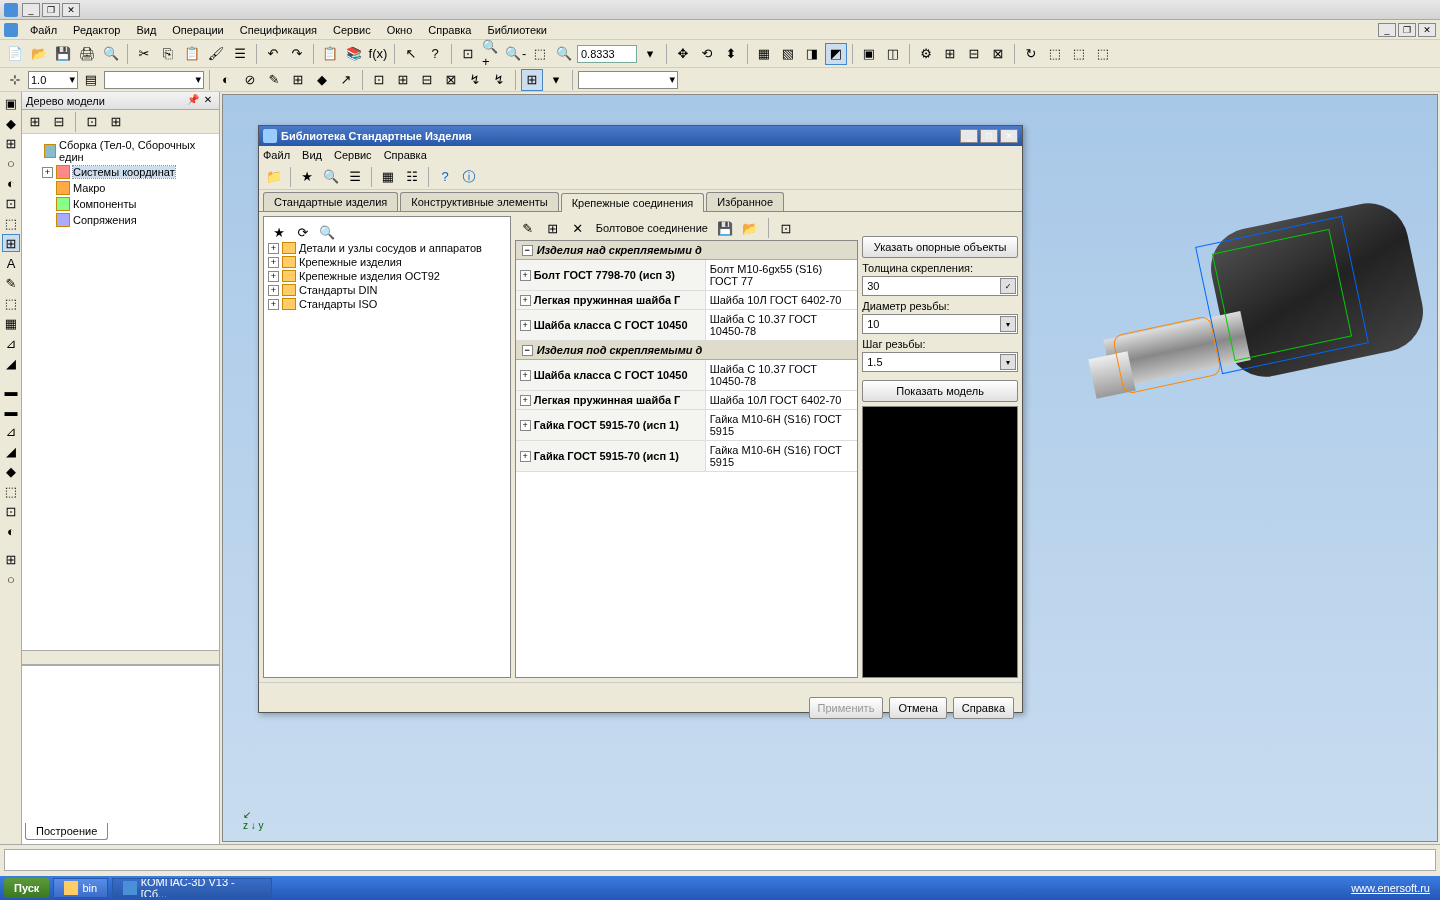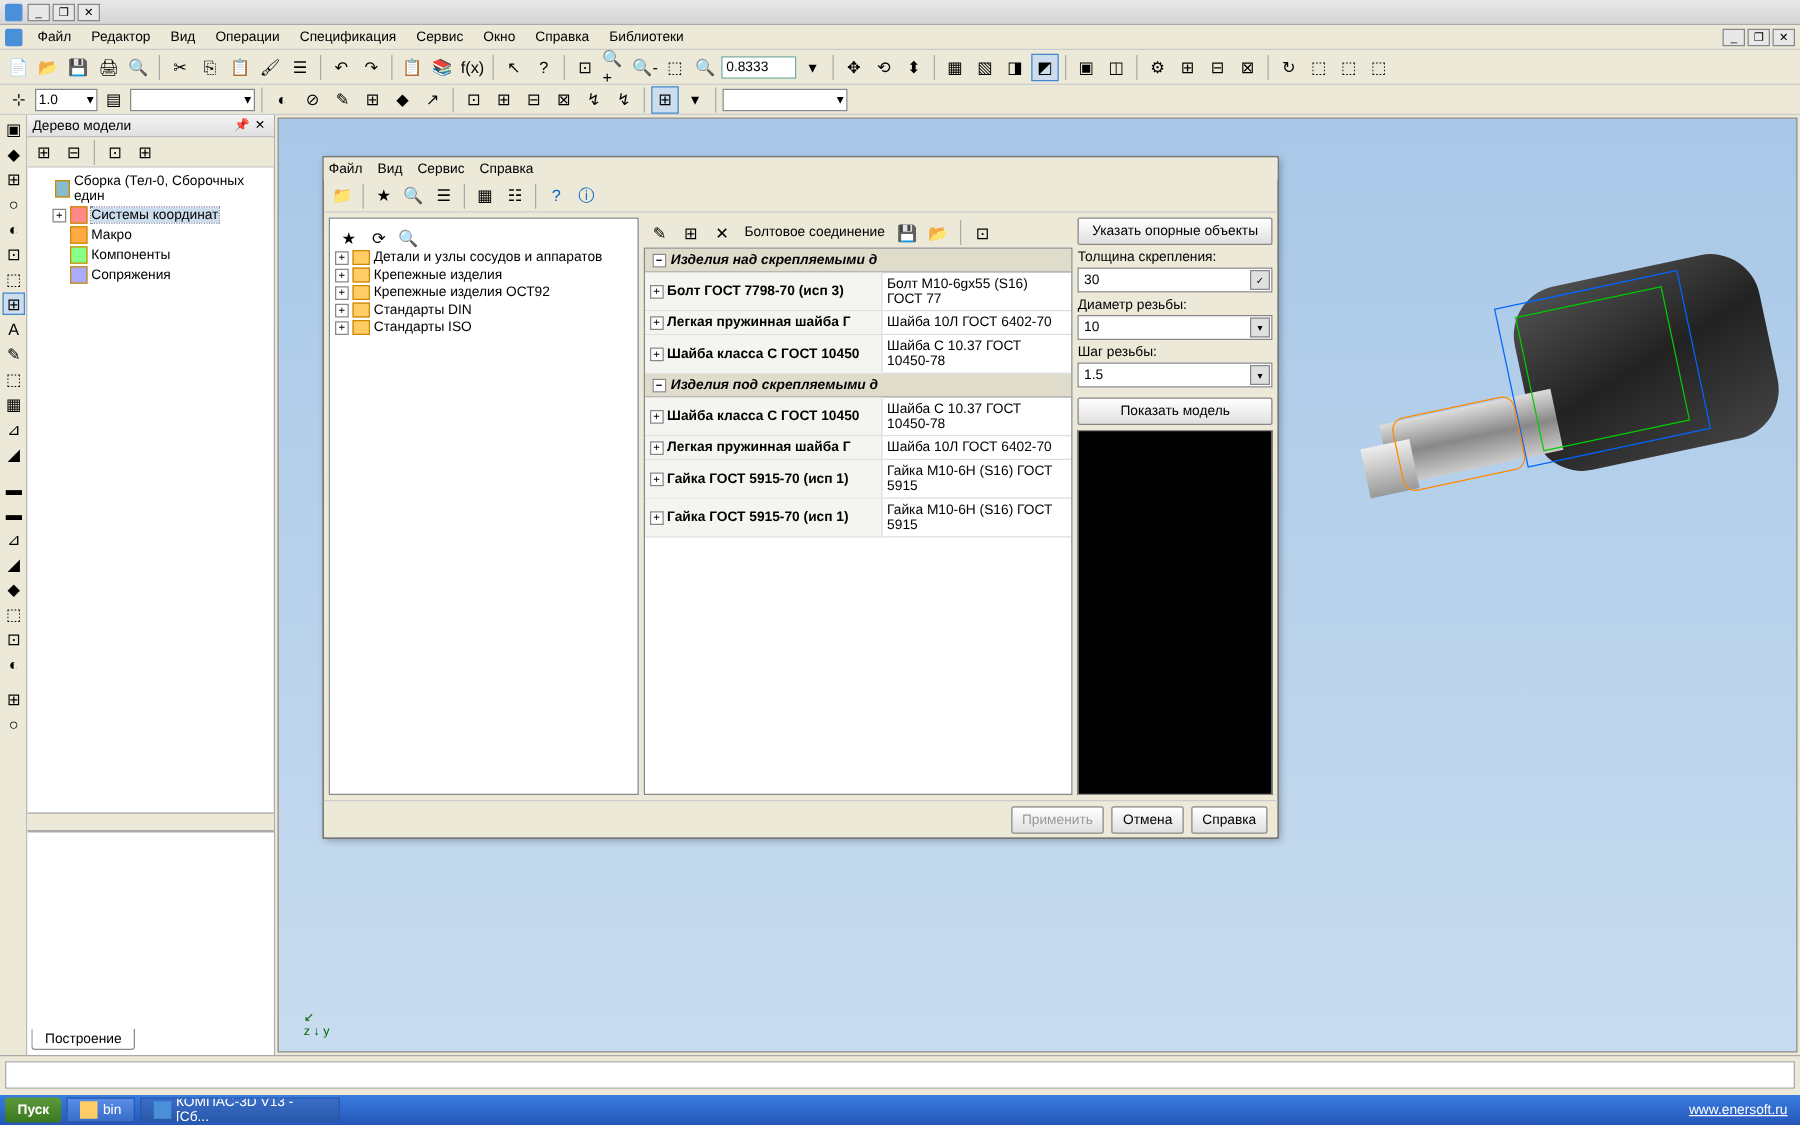--- a/index.html
+++ b/index.html
@@ -298,6 +298,15 @@
 </div>
 
 <div class="dialog">
+  <div class="dlg-title">
+    <div class="ico"></div>
+    <div class="t">Библиотека Стандартные Изделия</div>
+    <div class="win-ctrls">
+      <span>_</span>
+      <span>□</span>
+      <span>✕</span>
+    </div>
+  </div>
   <div class="dlg-menu">
     <span>Файл</span>
     <span>Вид</span>

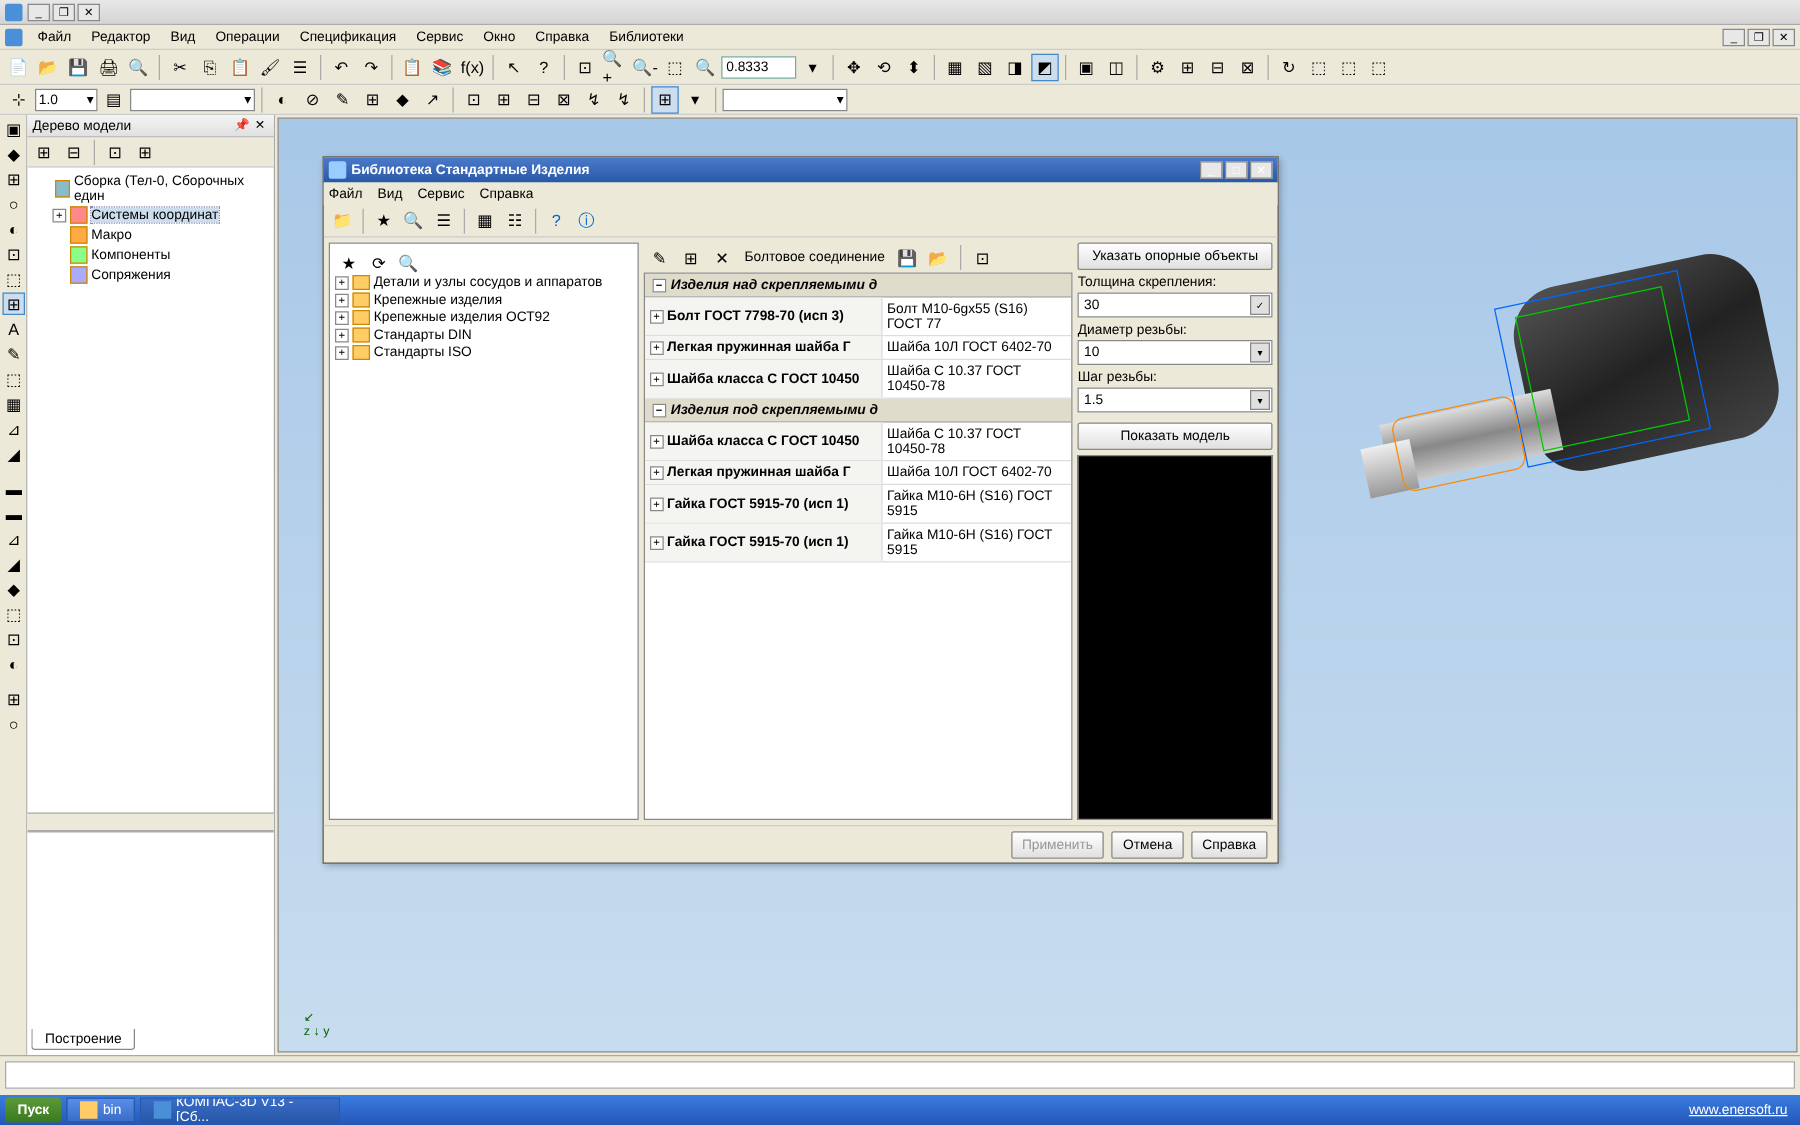--- a/index.html
+++ b/index.html
@@ -326,6 +326,12 @@
     <div class="tbtn" style="color:#06c;">?</div>
     <div class="tbtn" style="color:#06c;">ⓘ</div>
   </div>
+  <div class="dlg-tabs">
+    <div class="tab">Стандартные изделия</div>
+    <div class="tab">Конструктивные элементы</div>
+    <div class="tab active">Крепежные соединения</div>
+    <div class="tab">Избранное</div>
+  </div>
   <div class="dlg-body">
     <div class="dlg-left">
       <div class="tbrow">

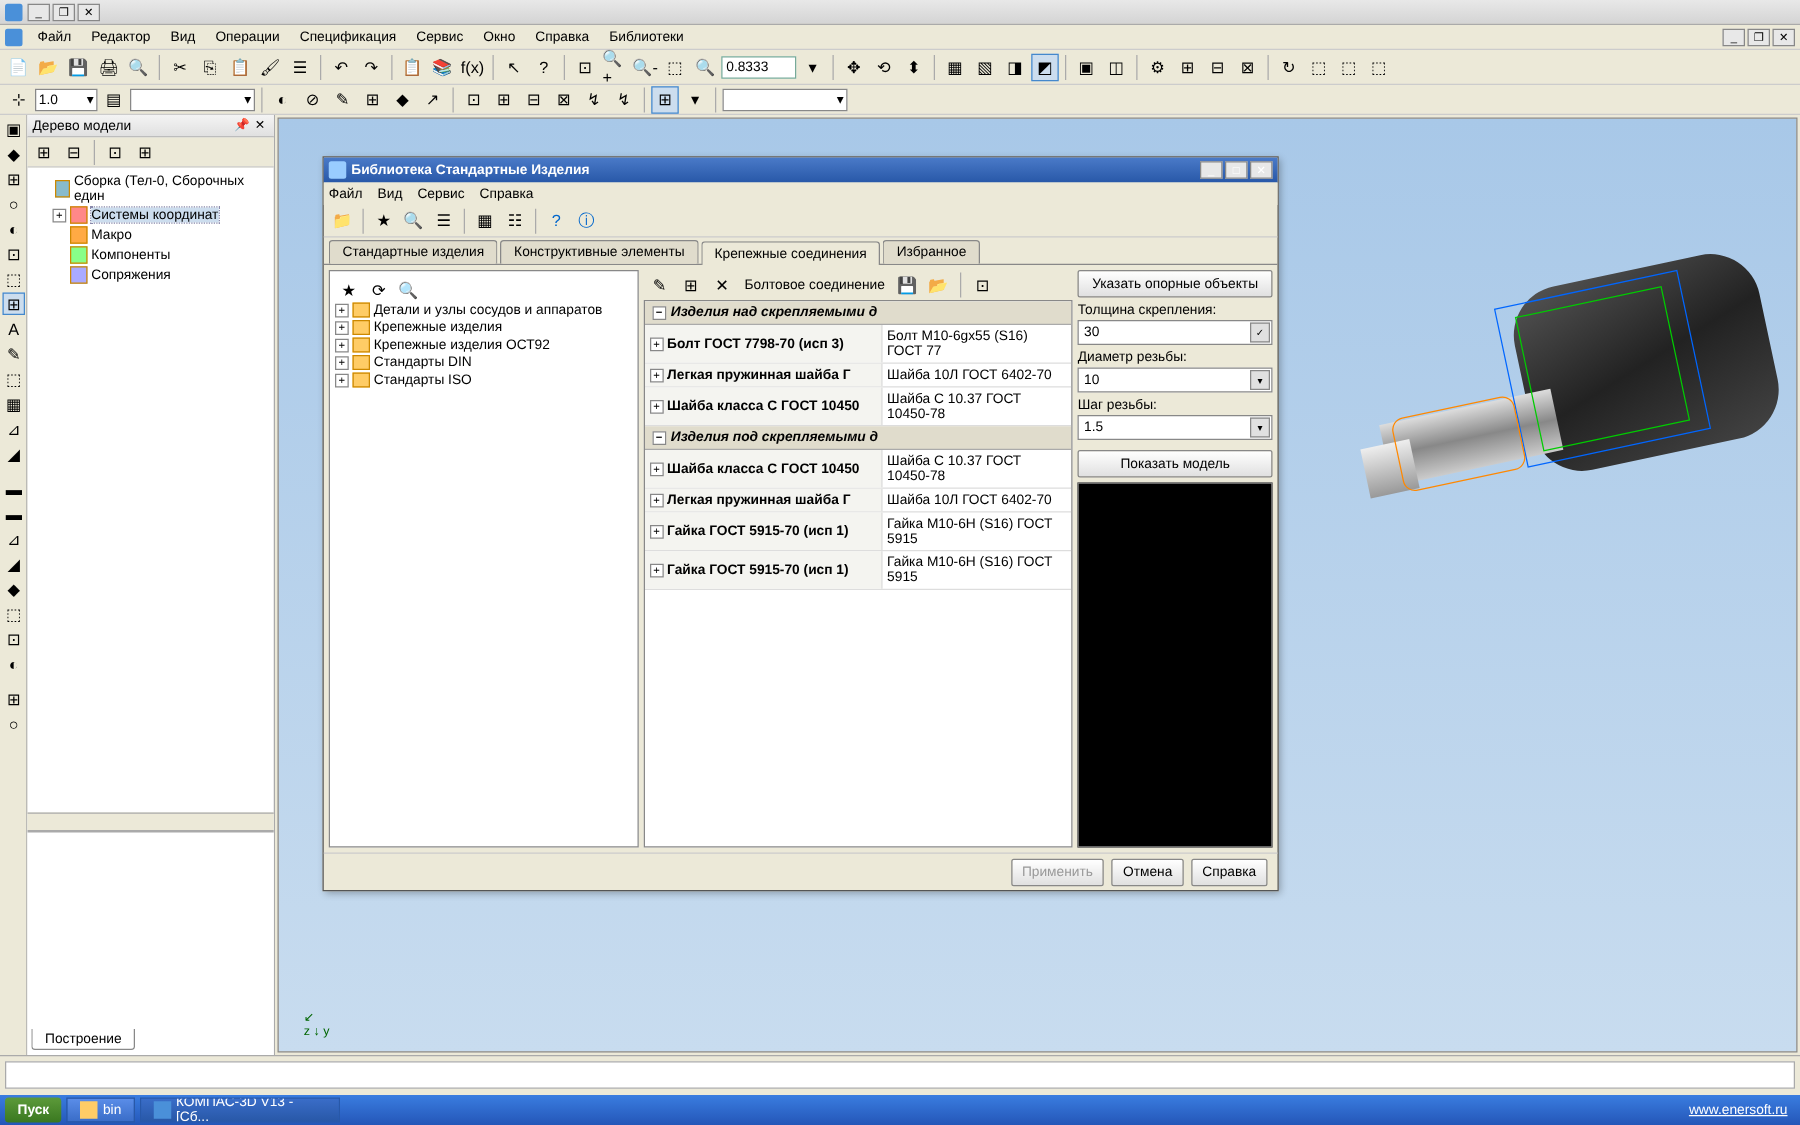--- a/index.html
+++ b/index.html
@@ -72,7 +72,7 @@
 .grid-row .c2{flex:1;padding:3px 4px;}
 .dlg-msg{height:90px;border:1px solid #888;background:#fff;margin-top:4px;padding:4px;}
 .dlg-right{width:156px;margin:4px;display:flex;flex-direction:column;}
-.btn{height:22px;border:1px solid #888;background:linear-gradient(#fff,#e0e0e0);padding:0 8px;display:flex;align-items:center;justify-content:center;cursor:pointer;border-radius:2px;}
+.btn{height:22px;border:1px solid #888;background:linear-gradient(#fff,#e0e0e0);padding:0 8px;display:flex;align-items:center;justify-content:center;cursor:pointer;border-radius:2px;margin-top:20px;}
 .field-lbl{padding:4px 0 2px;}
 .field-input{height:20px;border:1px solid #888;background:#fff;display:flex;align-items:center;padding:0 4px;position:relative;}
 .field-input .dd{position:absolute;right:1px;top:1px;width:16px;height:16px;background:#e0e0e0;border:1px solid #888;display:flex;align-items:center;justify-content:center;font-size:8px;}

